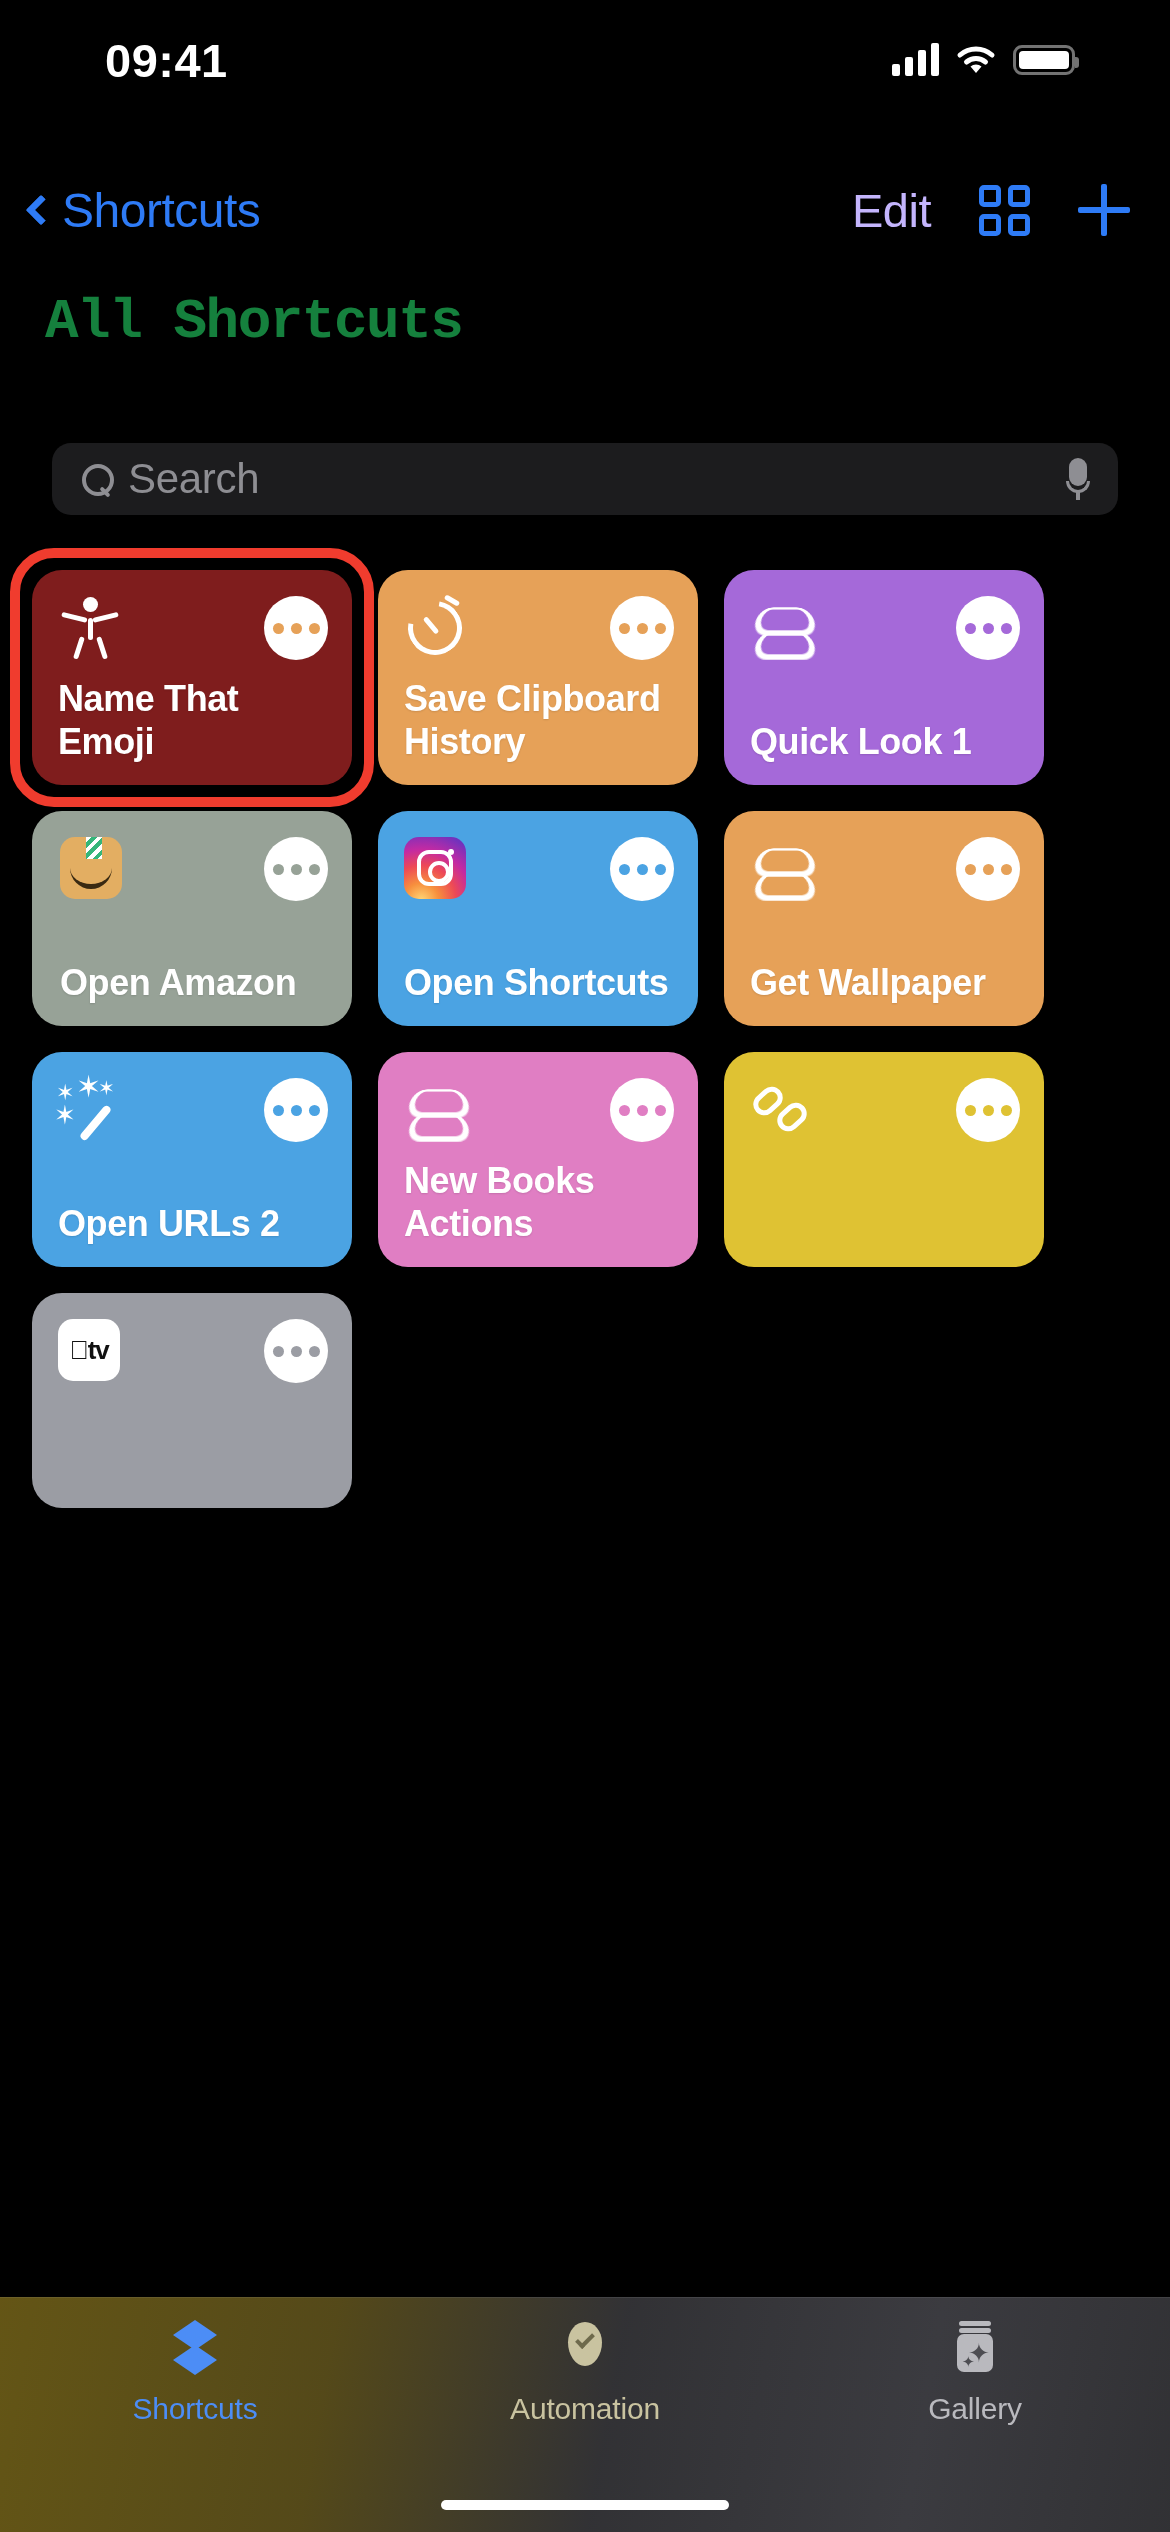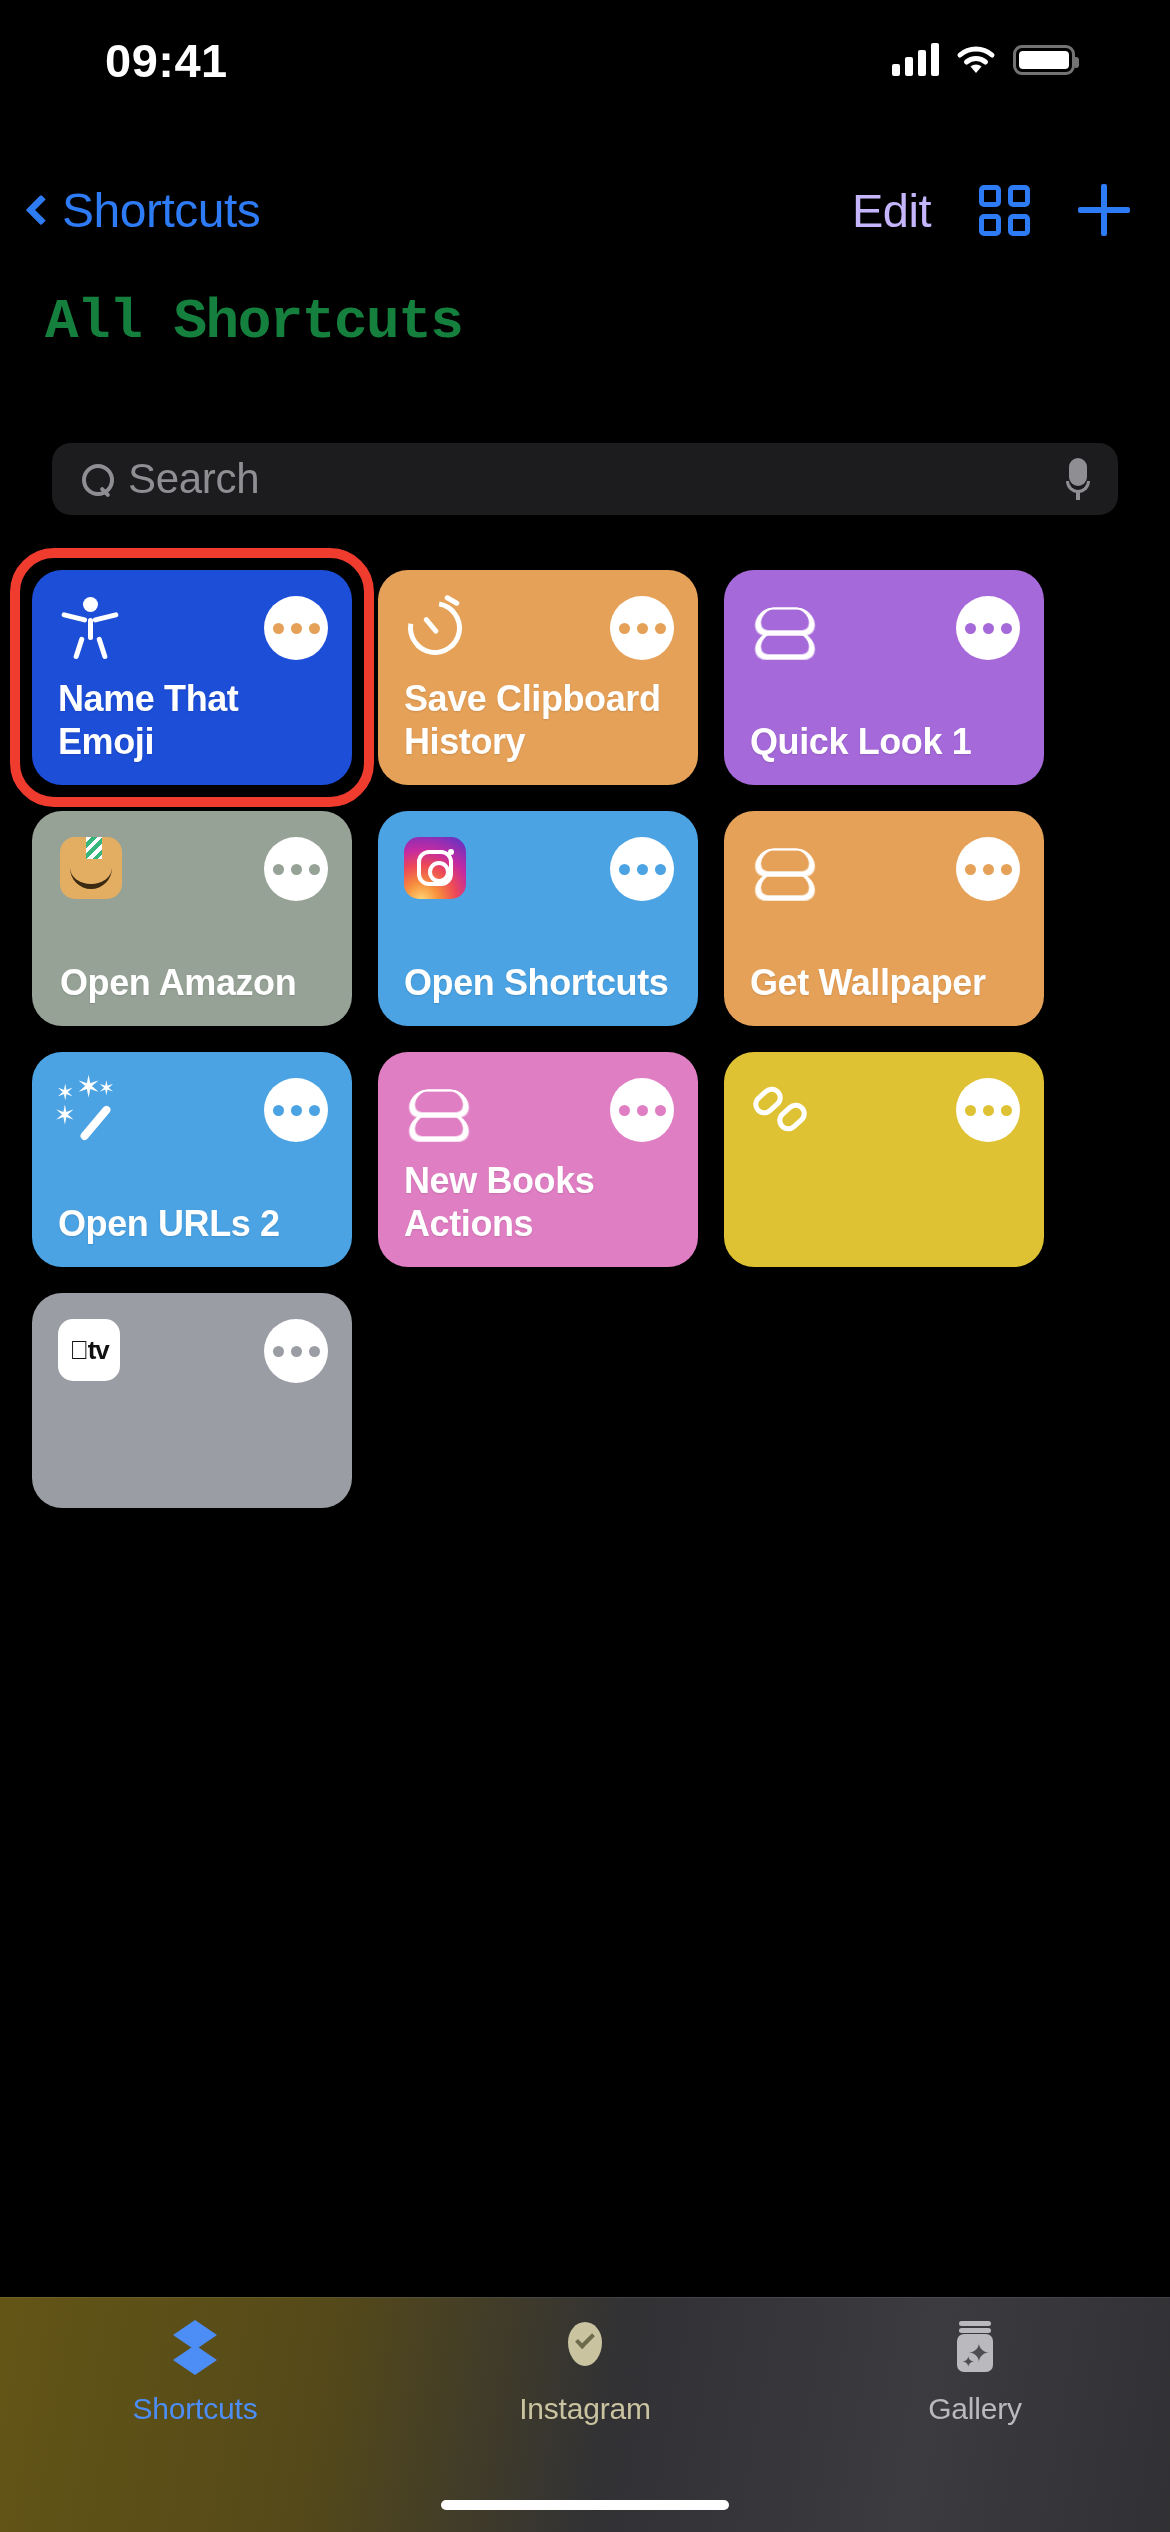--- a/index.html
+++ b/index.html
@@ -253,7 +253,7 @@
   </div>
 
   <div class="grid" id="grid">
-      <div class="card" style="background: #1d4ed8;">
+      <div class="card" style="background: #7f1d1d;">
         <div class="card-top">
           <span class="glyph g-person">
             <span class="head"></span>

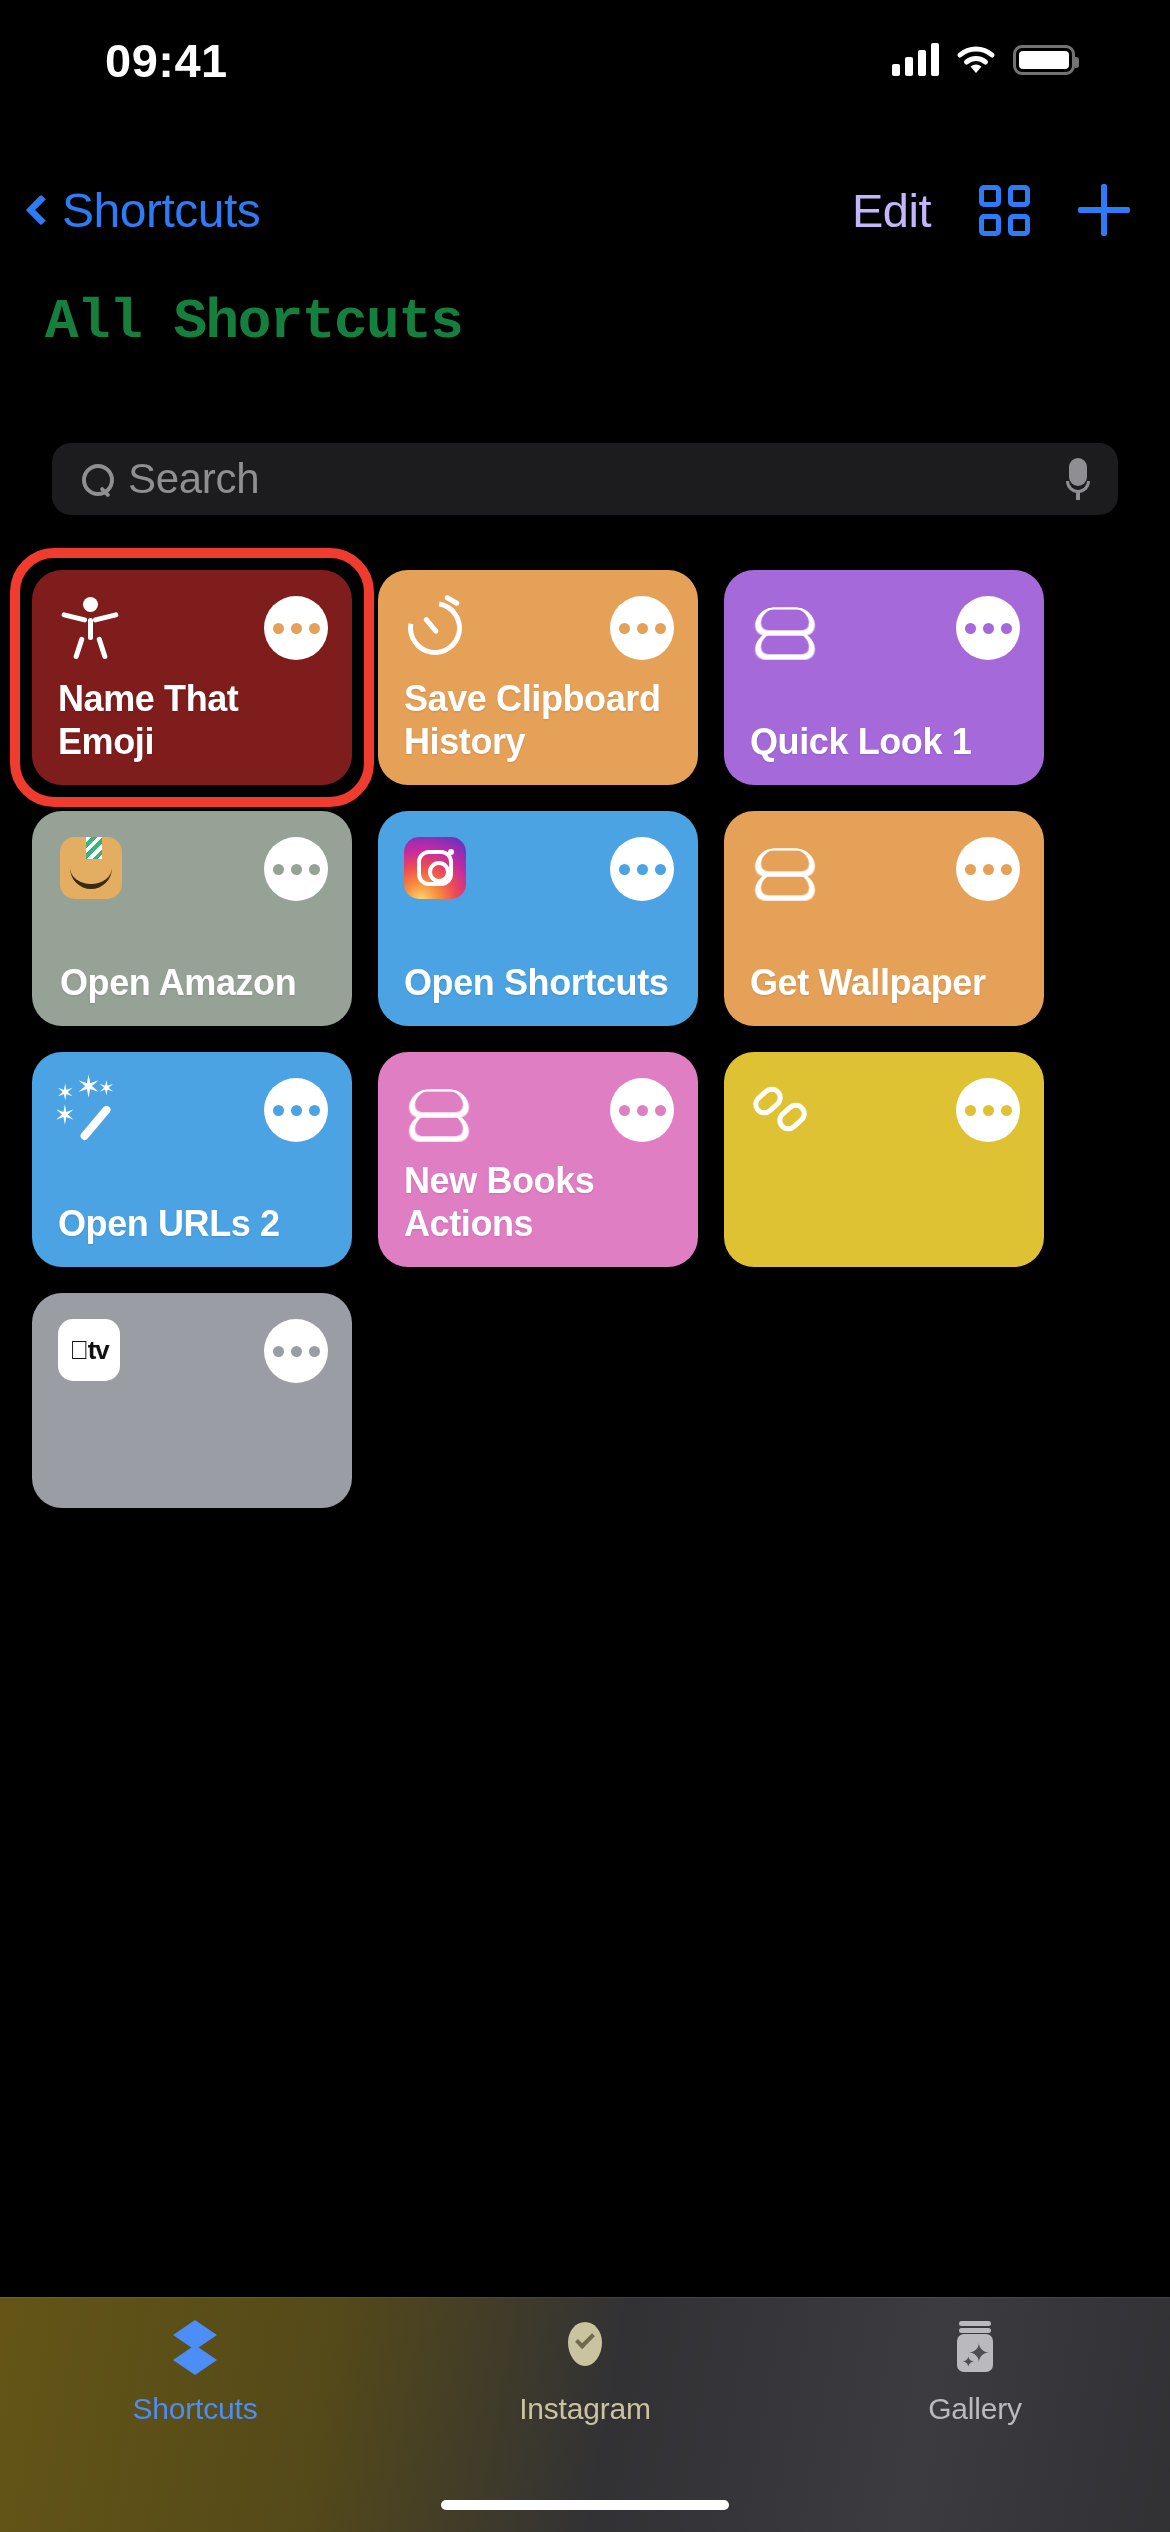--- a/index.html
+++ b/index.html
@@ -406,7 +406,7 @@
           <span class="ov"></span>
           <span class="ck"></span>
         </span>
-      <span class="lbl dim1">Instagram</span>
+      <span class="lbl dim1">Automation</span>
     </div>
     <div class="tab">
       <span class="t-ico t-gal">

